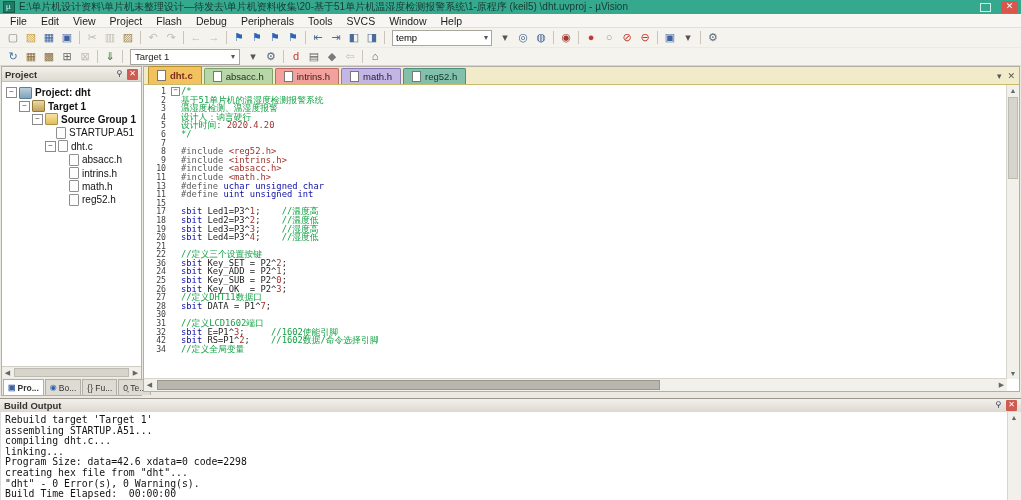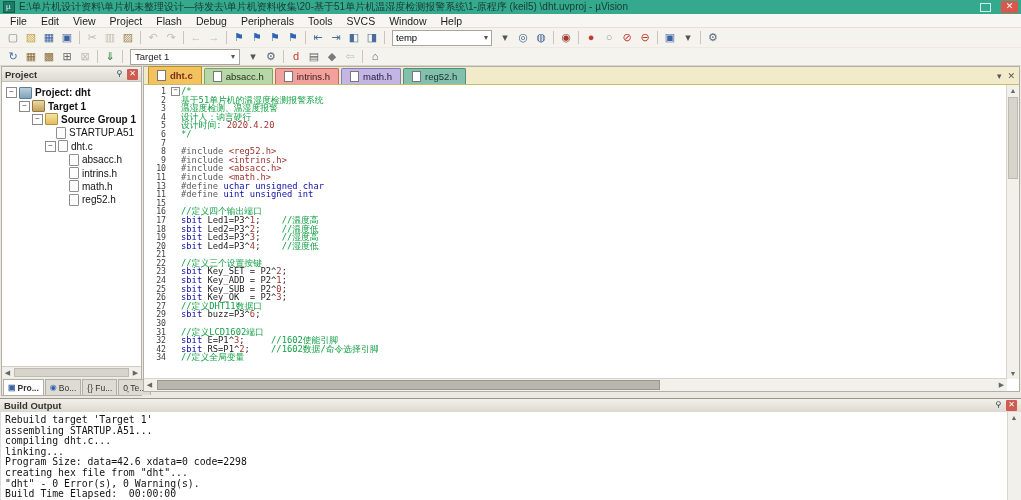--- a/index.html
+++ b/index.html
@@ -311,7 +311,6 @@
       <span class="cl"><span class="ln">13</span><span class="fold"></span><span class="ct"><span class="dir">#define </span><span class="kw">uchar unsigned char</span></span></span>
       <span class="cl"><span class="ln">11</span><span class="fold"></span><span class="ct"><span class="dir">#define </span><span class="kw">uint unsigned int</span></span></span>
       <span class="cl"><span class="ln">15</span><span class="fold"></span><span class="ct"></span></span>
-      <span class="cl"><span class="ln">16</span><span class="fold"></span><span class="ct"><span class="cm">//定义四个输出端口</span></span></span>
       <span class="cl"><span class="ln">17</span><span class="fold"></span><span class="ct"><span class="kw">sbit</span><span class="pl"> Led1=P3^</span><span class="num">1</span><span class="pl">;    </span><span class="cm">//温度高</span></span></span>
       <span class="cl"><span class="ln">18</span><span class="fold"></span><span class="ct"><span class="kw">sbit</span><span class="pl"> Led2=P3^</span><span class="num">2</span><span class="pl">;    </span><span class="cm">//温度低</span></span></span>
       <span class="cl"><span class="ln">19</span><span class="fold"></span><span class="ct"><span class="kw">sbit</span><span class="pl"> Led3=P3^</span><span class="num">3</span><span class="pl">;    </span><span class="cm">//湿度高</span></span></span>

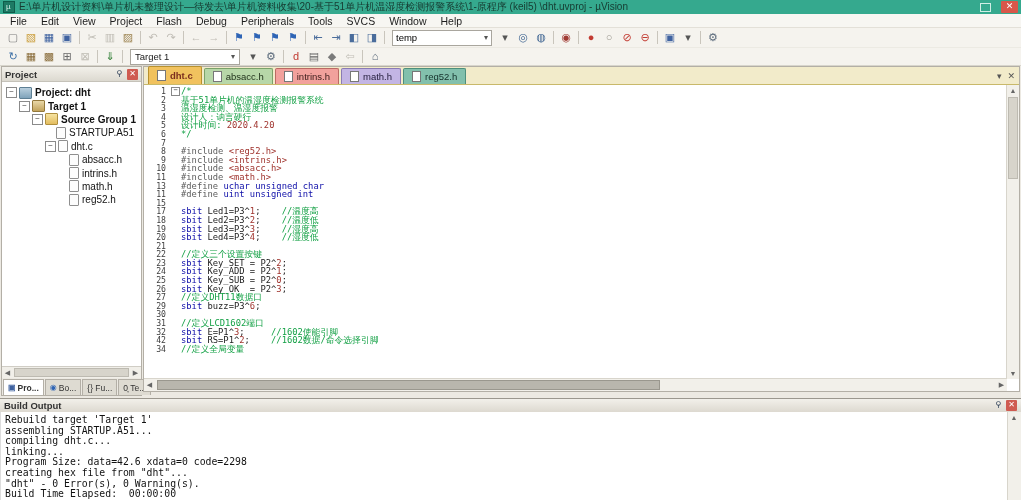--- a/index.html
+++ b/index.html
@@ -317,7 +317,7 @@
       <span class="cl"><span class="ln">20</span><span class="fold"></span><span class="ct"><span class="kw">sbit</span><span class="pl"> Led4=P3^</span><span class="num">4</span><span class="pl">;    </span><span class="cm">//湿度低</span></span></span>
       <span class="cl"><span class="ln">21</span><span class="fold"></span><span class="ct"></span></span>
       <span class="cl"><span class="ln">22</span><span class="fold"></span><span class="ct"><span class="cm">//定义三个设置按键</span></span></span>
-      <span class="cl"><span class="ln">23</span><span class="fold"></span><span class="ct"><span class="kw">sbit</span><span class="pl"> Key_SET = P2^</span><span class="num">2</span><span class="pl">;</span></span></span>
+      <span class="cl"><span class="ln">36</span><span class="fold"></span><span class="ct"><span class="kw">sbit</span><span class="pl"> Key_SET = P2^</span><span class="num">2</span><span class="pl">;</span></span></span>
       <span class="cl"><span class="ln">24</span><span class="fold"></span><span class="ct"><span class="kw">sbit</span><span class="pl"> Key_ADD = P2^</span><span class="num">1</span><span class="pl">;</span></span></span>
       <span class="cl"><span class="ln">25</span><span class="fold"></span><span class="ct"><span class="kw">sbit</span><span class="pl"> Key_SUB = P2^</span><span class="num">0</span><span class="pl">;</span></span></span>
       <span class="cl"><span class="ln">26</span><span class="fold"></span><span class="ct"><span class="kw">sbit</span><span class="pl"> Key_OK  = P2^</span><span class="num">3</span><span class="pl">;</span></span></span>

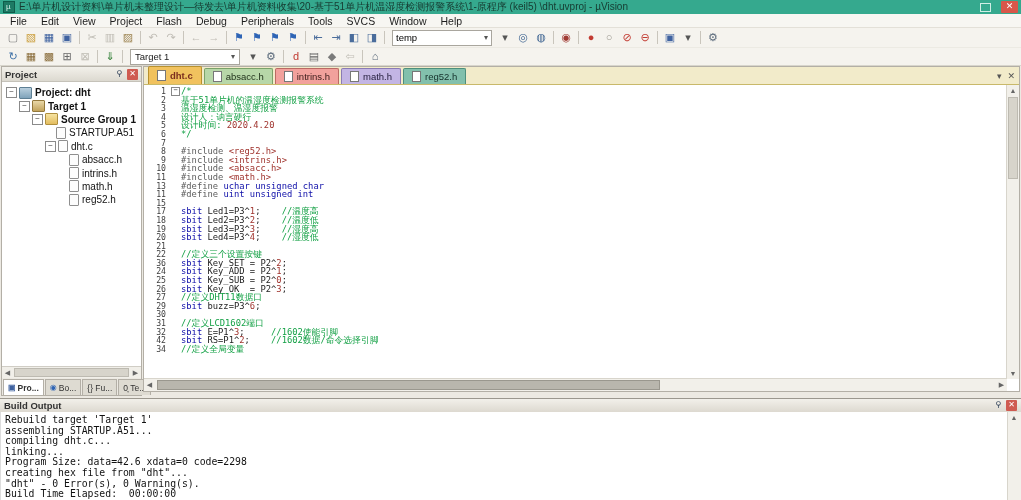--- a/index.html
+++ b/index.html
@@ -322,6 +322,7 @@
       <span class="cl"><span class="ln">25</span><span class="fold"></span><span class="ct"><span class="kw">sbit</span><span class="pl"> Key_SUB = P2^</span><span class="num">0</span><span class="pl">;</span></span></span>
       <span class="cl"><span class="ln">26</span><span class="fold"></span><span class="ct"><span class="kw">sbit</span><span class="pl"> Key_OK  = P2^</span><span class="num">3</span><span class="pl">;</span></span></span>
       <span class="cl"><span class="ln">27</span><span class="fold"></span><span class="ct"><span class="cm">//定义DHT11数据口</span></span></span>
+      <span class="cl"><span class="ln">28</span><span class="fold"></span><span class="ct"><span class="kw">sbit</span><span class="pl"> DATA = P1^</span><span class="num">7</span><span class="pl">;</span></span></span>
       <span class="cl"><span class="ln">29</span><span class="fold"></span><span class="ct"><span class="kw">sbit</span><span class="pl"> buzz=P3^</span><span class="num">6</span><span class="pl">;</span></span></span>
       <span class="cl"><span class="ln">30</span><span class="fold"></span><span class="ct"></span></span>
       <span class="cl"><span class="ln">31</span><span class="fold"></span><span class="ct"><span class="cm">//定义LCD1602端口</span></span></span>

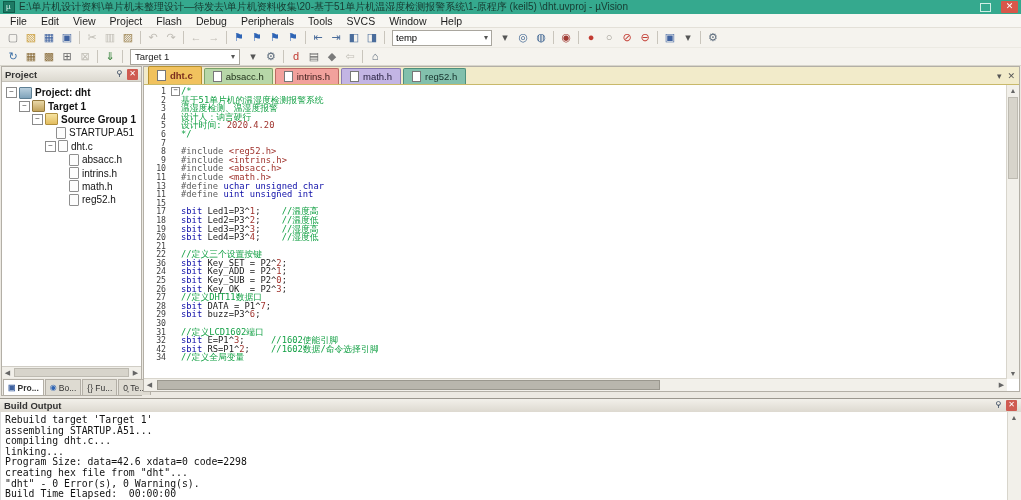--- a/index.html
+++ b/index.html
@@ -323,7 +323,6 @@
       <span class="cl"><span class="ln">26</span><span class="fold"></span><span class="ct"><span class="kw">sbit</span><span class="pl"> Key_OK  = P2^</span><span class="num">3</span><span class="pl">;</span></span></span>
       <span class="cl"><span class="ln">27</span><span class="fold"></span><span class="ct"><span class="cm">//定义DHT11数据口</span></span></span>
       <span class="cl"><span class="ln">28</span><span class="fold"></span><span class="ct"><span class="kw">sbit</span><span class="pl"> DATA = P1^</span><span class="num">7</span><span class="pl">;</span></span></span>
-      <span class="cl"><span class="ln">29</span><span class="fold"></span><span class="ct"><span class="kw">sbit</span><span class="pl"> buzz=P3^</span><span class="num">6</span><span class="pl">;</span></span></span>
       <span class="cl"><span class="ln">30</span><span class="fold"></span><span class="ct"></span></span>
       <span class="cl"><span class="ln">31</span><span class="fold"></span><span class="ct"><span class="cm">//定义LCD1602端口</span></span></span>
       <span class="cl"><span class="ln">32</span><span class="fold"></span><span class="ct"><span class="kw">sbit</span><span class="pl"> E=P1^</span><span class="num">3</span><span class="pl">;     </span><span class="cm">//1602使能引脚</span></span></span>

